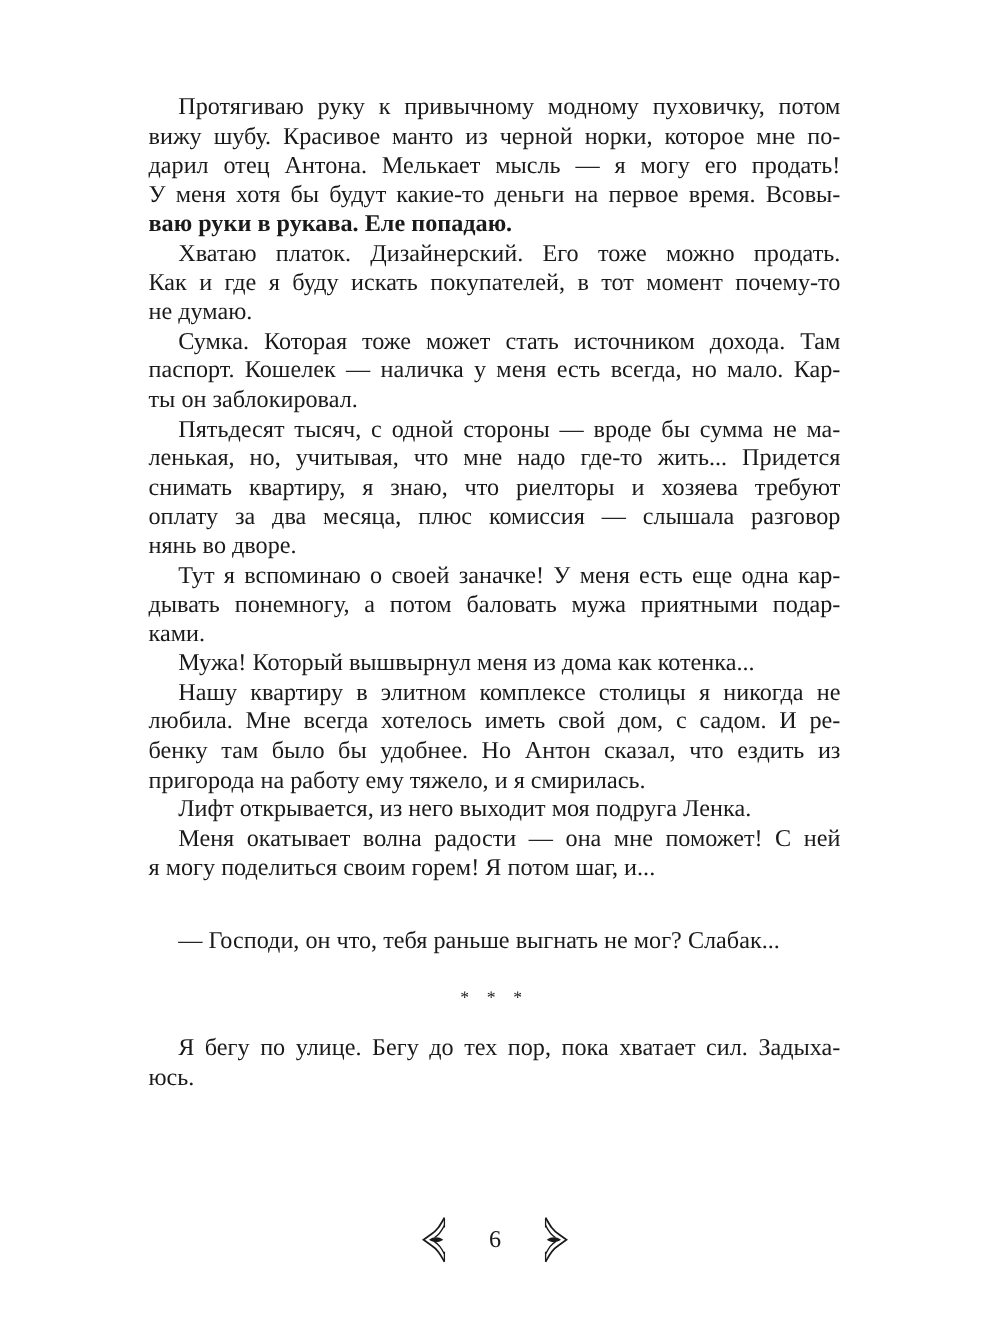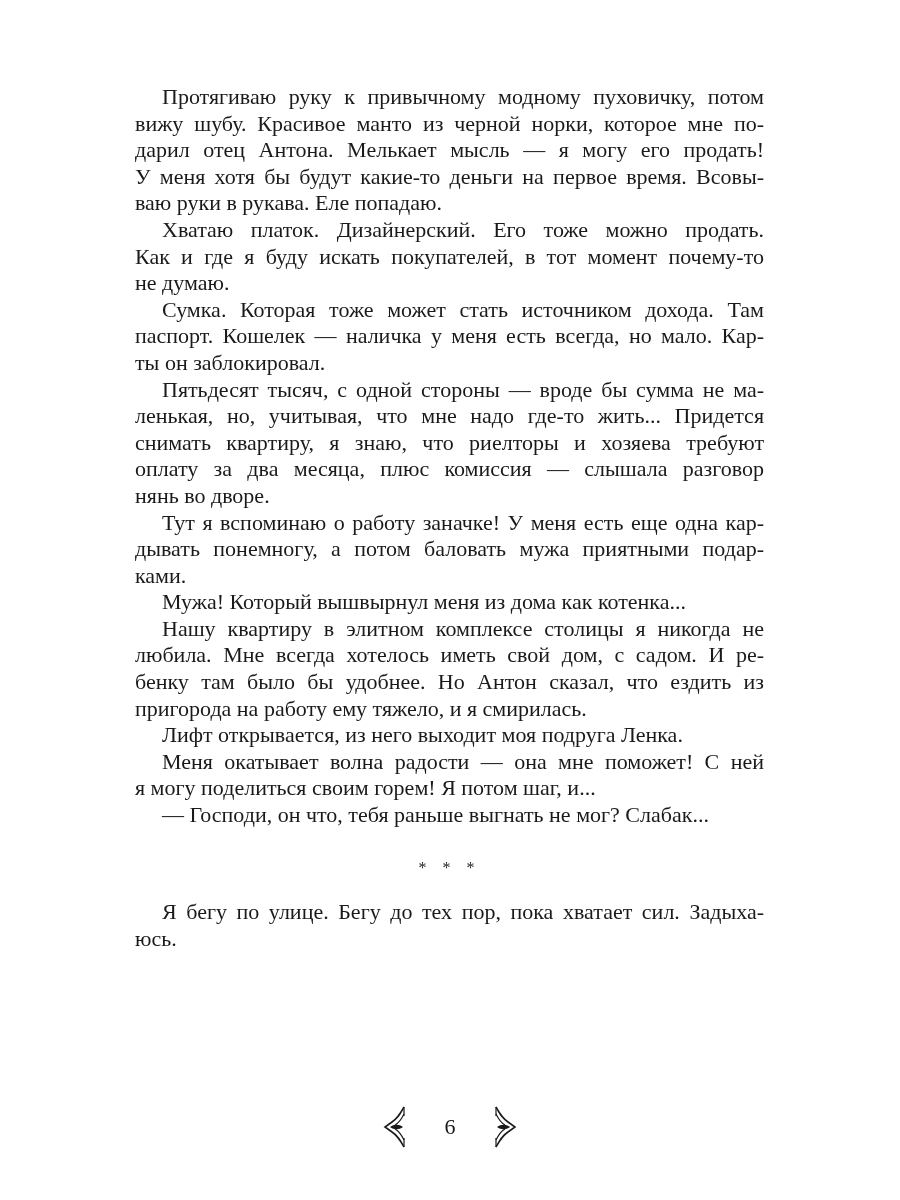--- a/index.html
+++ b/index.html
@@ -81,7 +81,7 @@
         <span class="ln" style="text-indent: 0px;">вижу шубу. Красивое манто из черной норки, которое мне по-</span>
         <span class="ln" style="text-indent: 0px;">дарил отец Антона. Мелькает мысль — я могу его продать!</span>
         <span class="ln" style="text-indent: 0px;">У меня хотя бы будут какие-то деньги на первое время. Всовы-</span>
-        <span class="ln last" style="text-indent: 0px;">ваю руки в рукава. Еле попадаю.</span>
+        <span class="ln last" style="text-indent: 0px; font-weight: bold;">ваю руки в рукава. Еле попадаю.</span>
       </p>
       <p class="para">
         <span class="ln" style="text-indent: 27px;">Хватаю платок. Дизайнерский. Его тоже можно продать.</span>

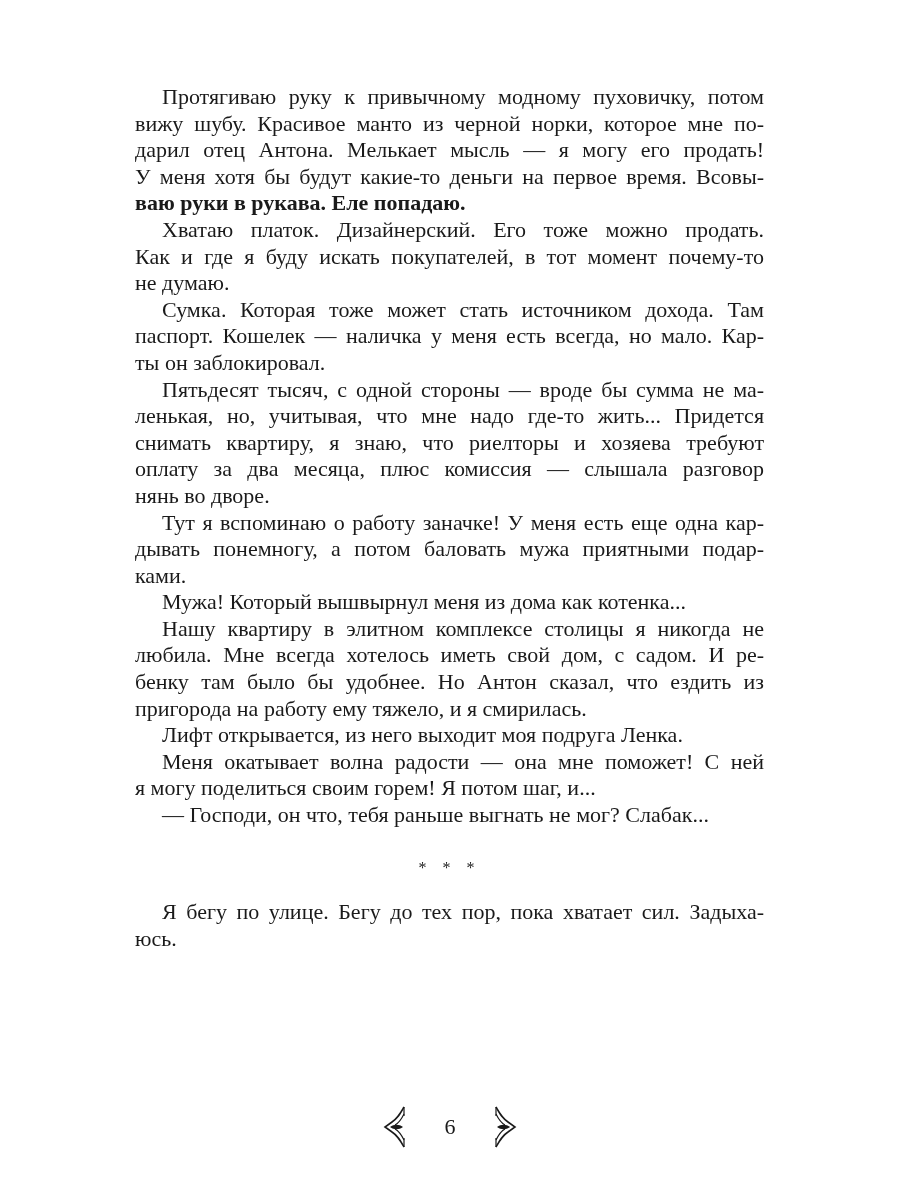--- a/index.html
+++ b/index.html
@@ -101,7 +101,7 @@
         <span class="ln last" style="text-indent: 0px;">нянь во дворе.</span>
       </p>
       <p class="para">
-        <span class="ln" style="text-indent: 27px;">Тут я вспоминаю о работу заначке! У меня есть еще одна кар-</span>
+        <span class="ln" style="text-indent: 27px;">Тут я вспоминаю о своей заначке! У меня есть еще одна кар-</span>
         <span class="ln" style="text-indent: 0px;">дывать понемногу, а потом баловать мужа приятными подар-</span>
         <span class="ln last" style="text-indent: 0px;">ками.</span>
       </p>

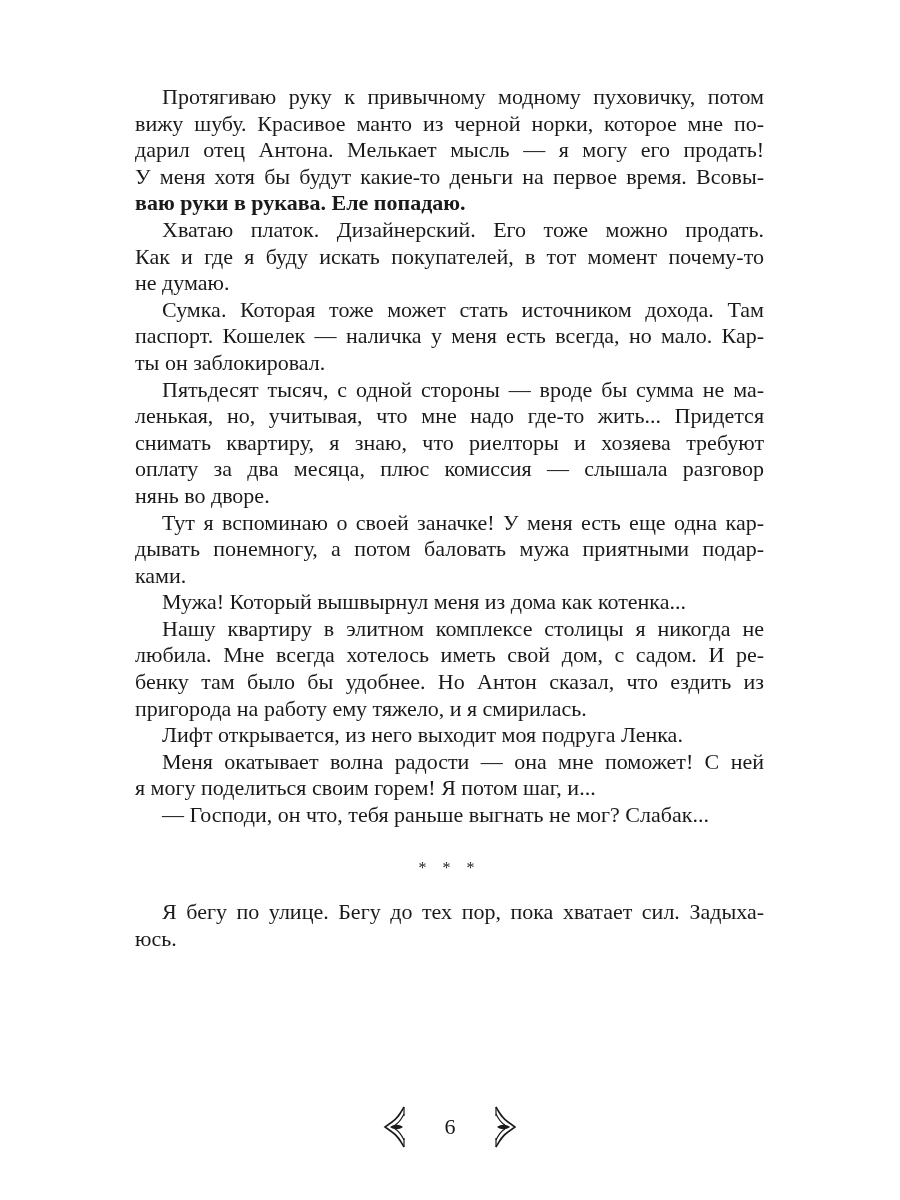--- a/index.html
+++ b/index.html
@@ -122,7 +122,7 @@
         <span class="ln last" style="text-indent: 0px;">я могу поделиться своим горем! Я потом шаг, и...</span>
       </p>
       <p class="para">
-        <span class="ln last" style="text-indent: 27px;">— Господи, он что, тебя раньше выгнать не мог? Слабак...</span>
+        <span class="ln last" style="text-indent: 27px; margin-top: 40px;">— Господи, он что, тебя раньше выгнать не мог? Слабак...</span>
       </p>
     </div>
   <div class="sep">* * *</div>

